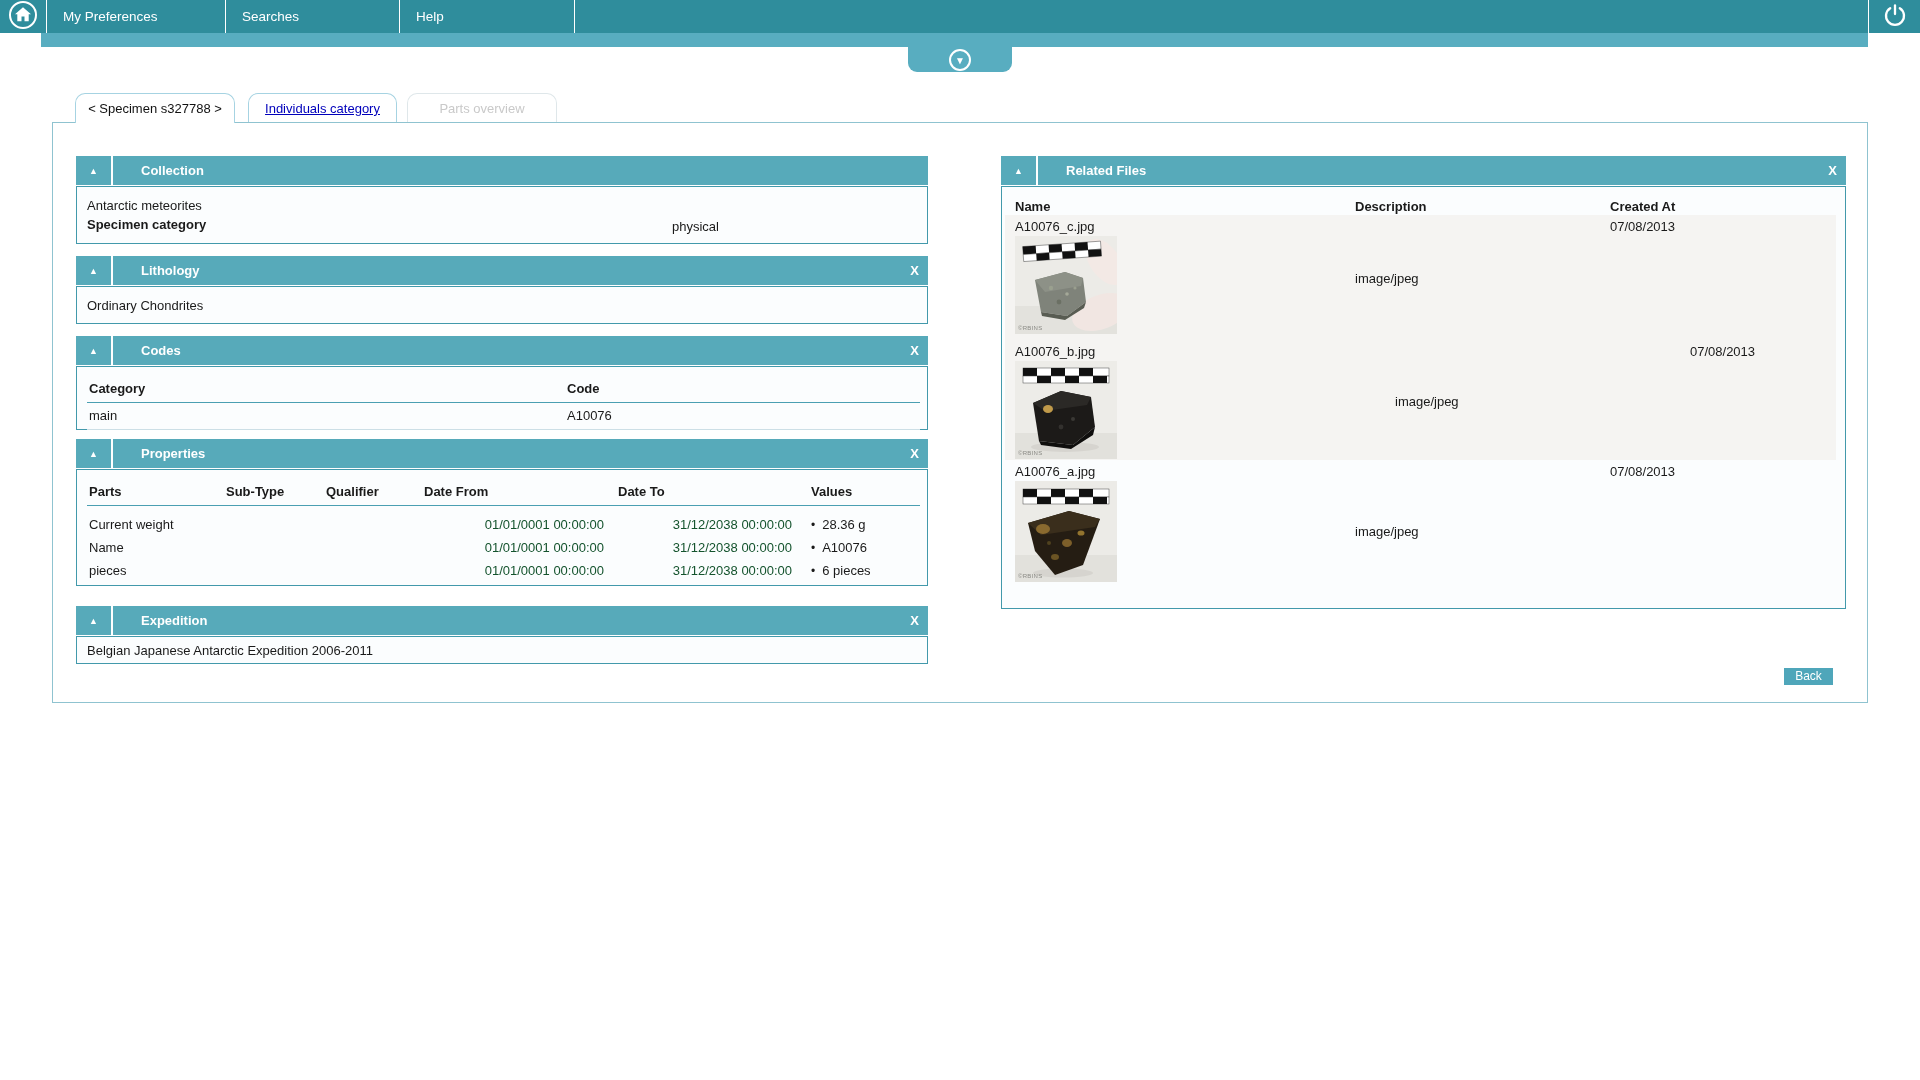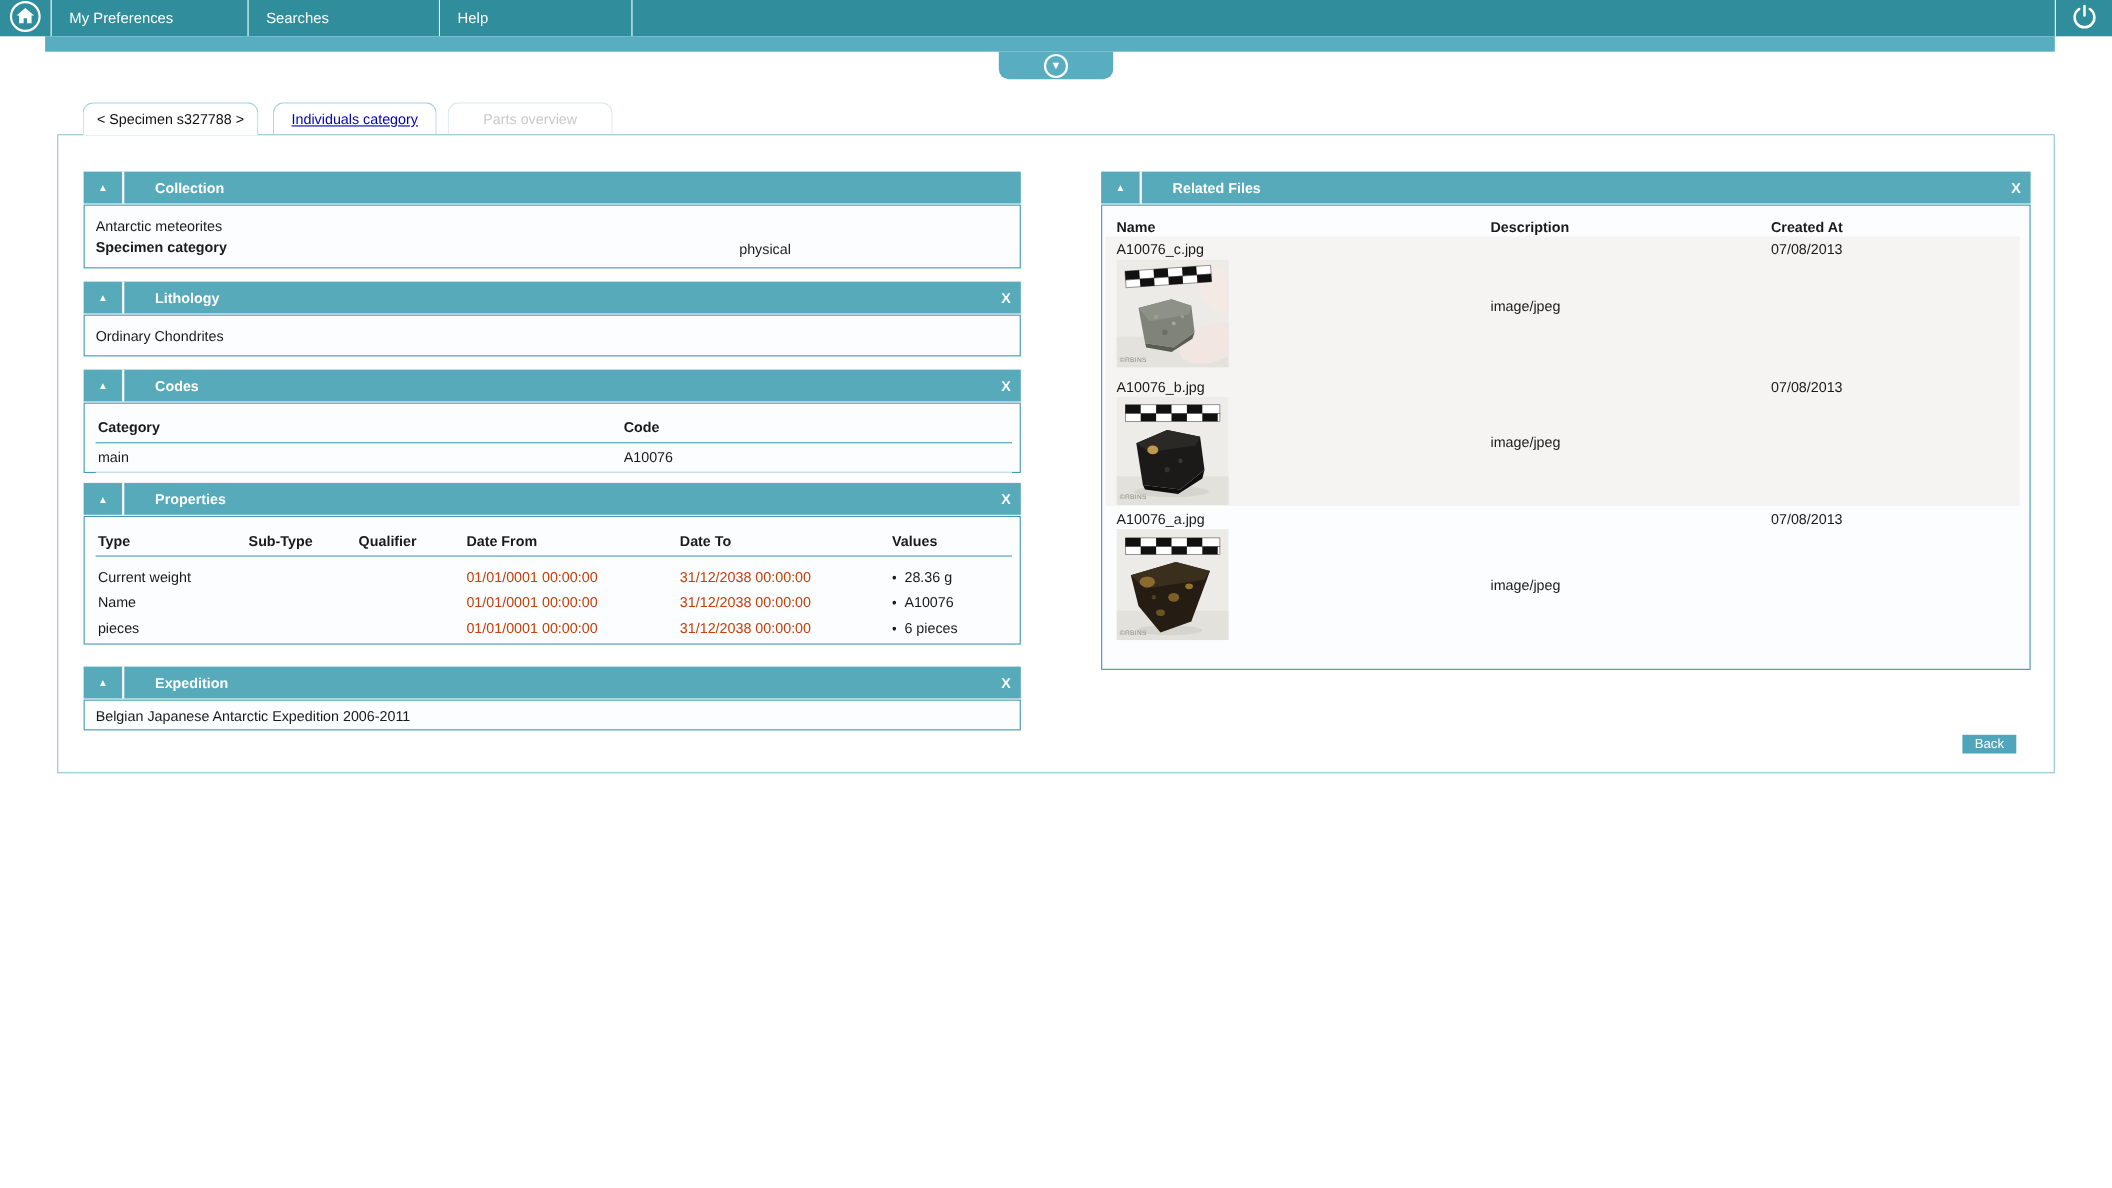--- a/index.html
+++ b/index.html
@@ -85,7 +85,7 @@
   .rf-rows { position:absolute; left:3px; right:9px; top:28px; }
   .rf-row { display:grid; grid-template-columns:340px 255px auto; padding:2px 0 0 10px; position:relative; }
   .rf-row.gray { background:#f5f4f2; }
-  .rf-row-1 { height:125px; } .rf-row-2 { height:120px; } .rf-row-3 { height:140px; }
+  .rf-row-1 { height:125px; } .rf-row-2 { height:120px;gap:40px; } .rf-row-3 { height:140px; }
   .rf-name { padding-top:2px; }
   .rf-desc { display:flex; align-items:center; }
   .rf-date { padding-top:2px; }

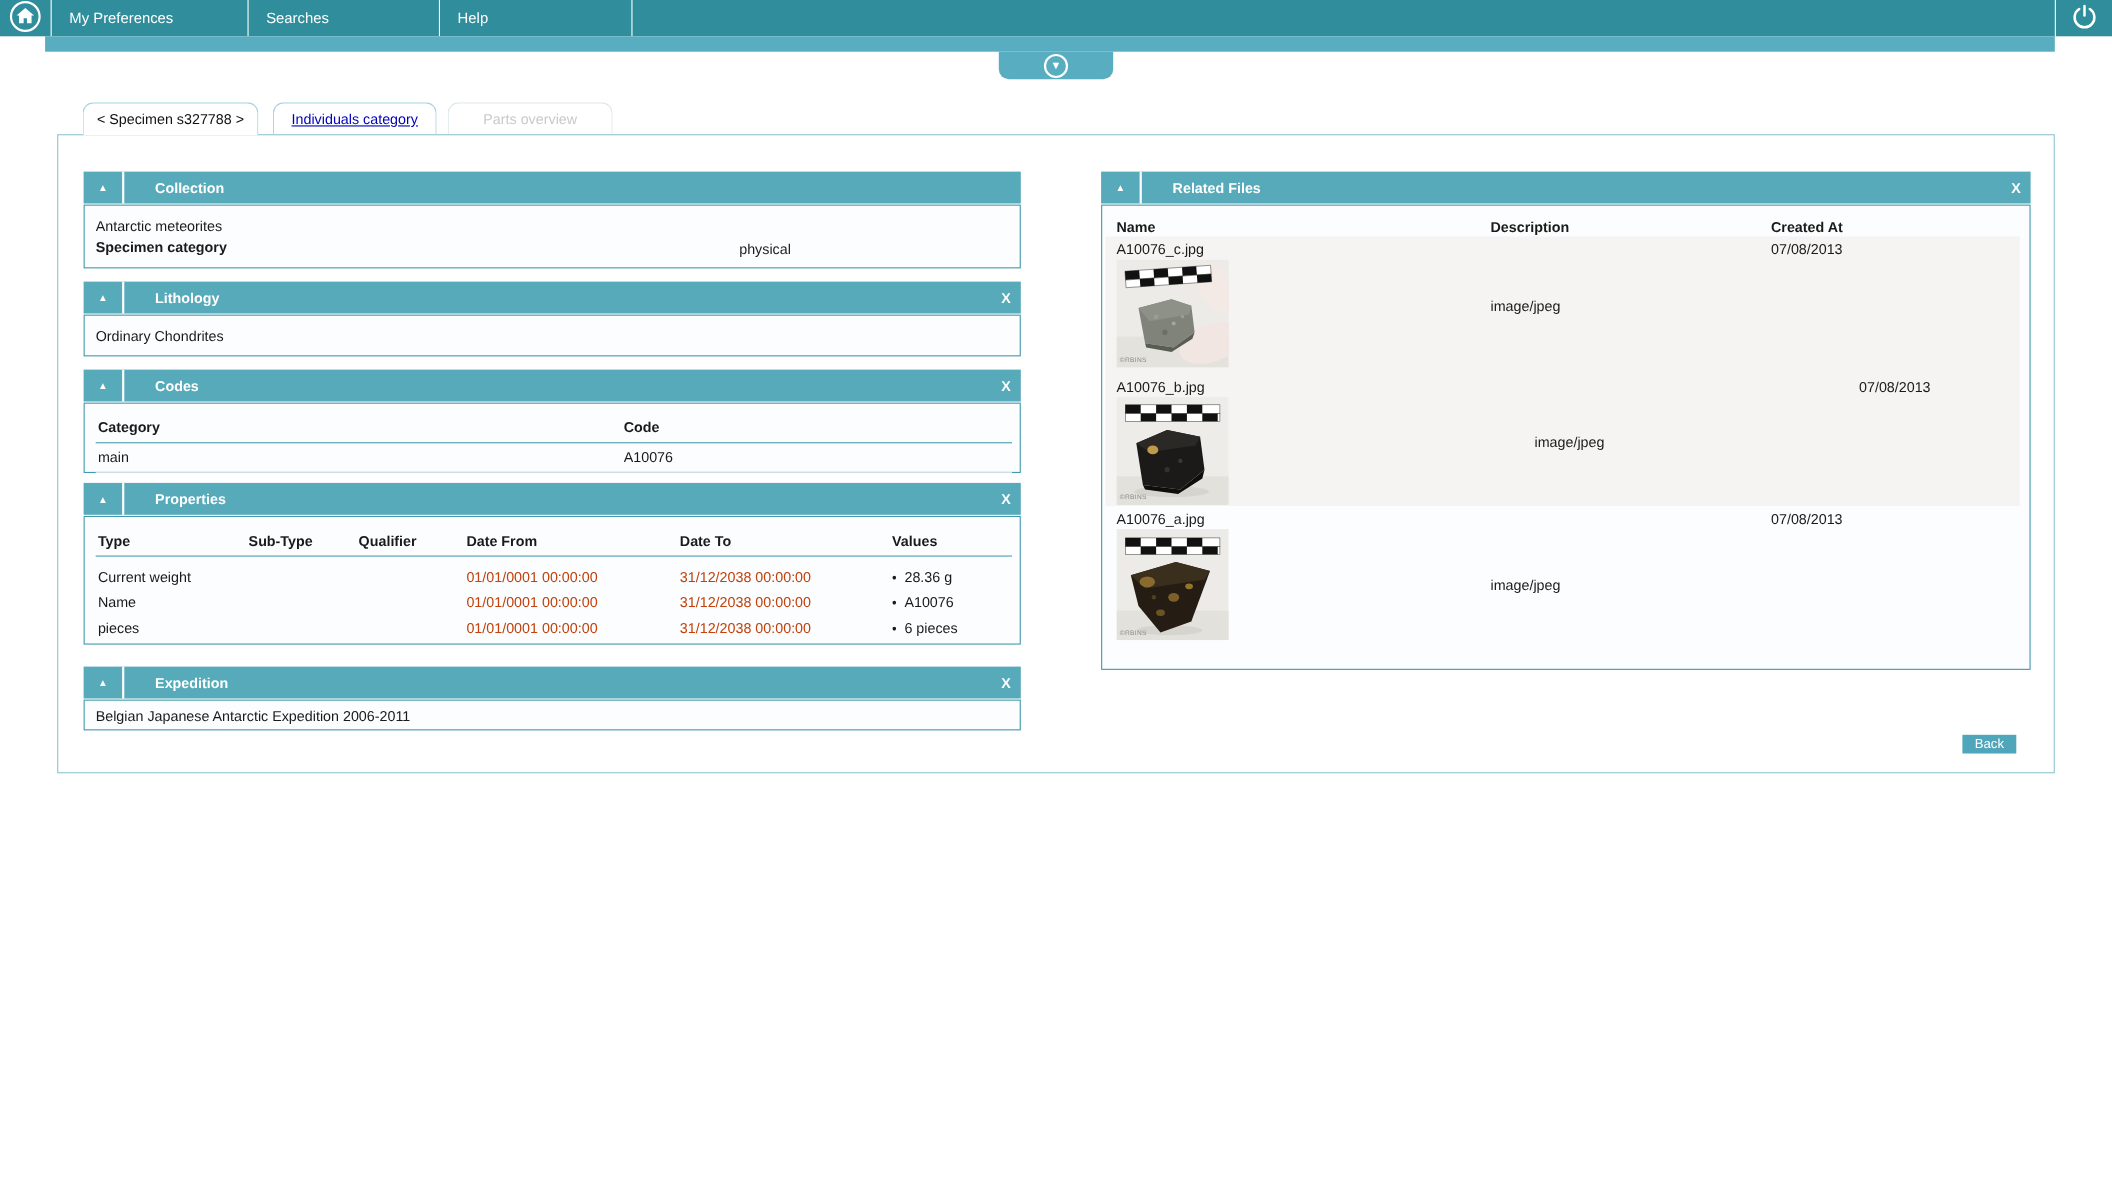--- a/index.html
+++ b/index.html
@@ -192,7 +192,7 @@
     <div class="panel-body b-properties">
       <div class="props-grid">
         <div class="props-row props-head">
-          <div>Type</div>
+          <div>Parts</div>
           <div>Sub-Type</div>
           <div>Qualifier</div>
           <div>Date From</div>

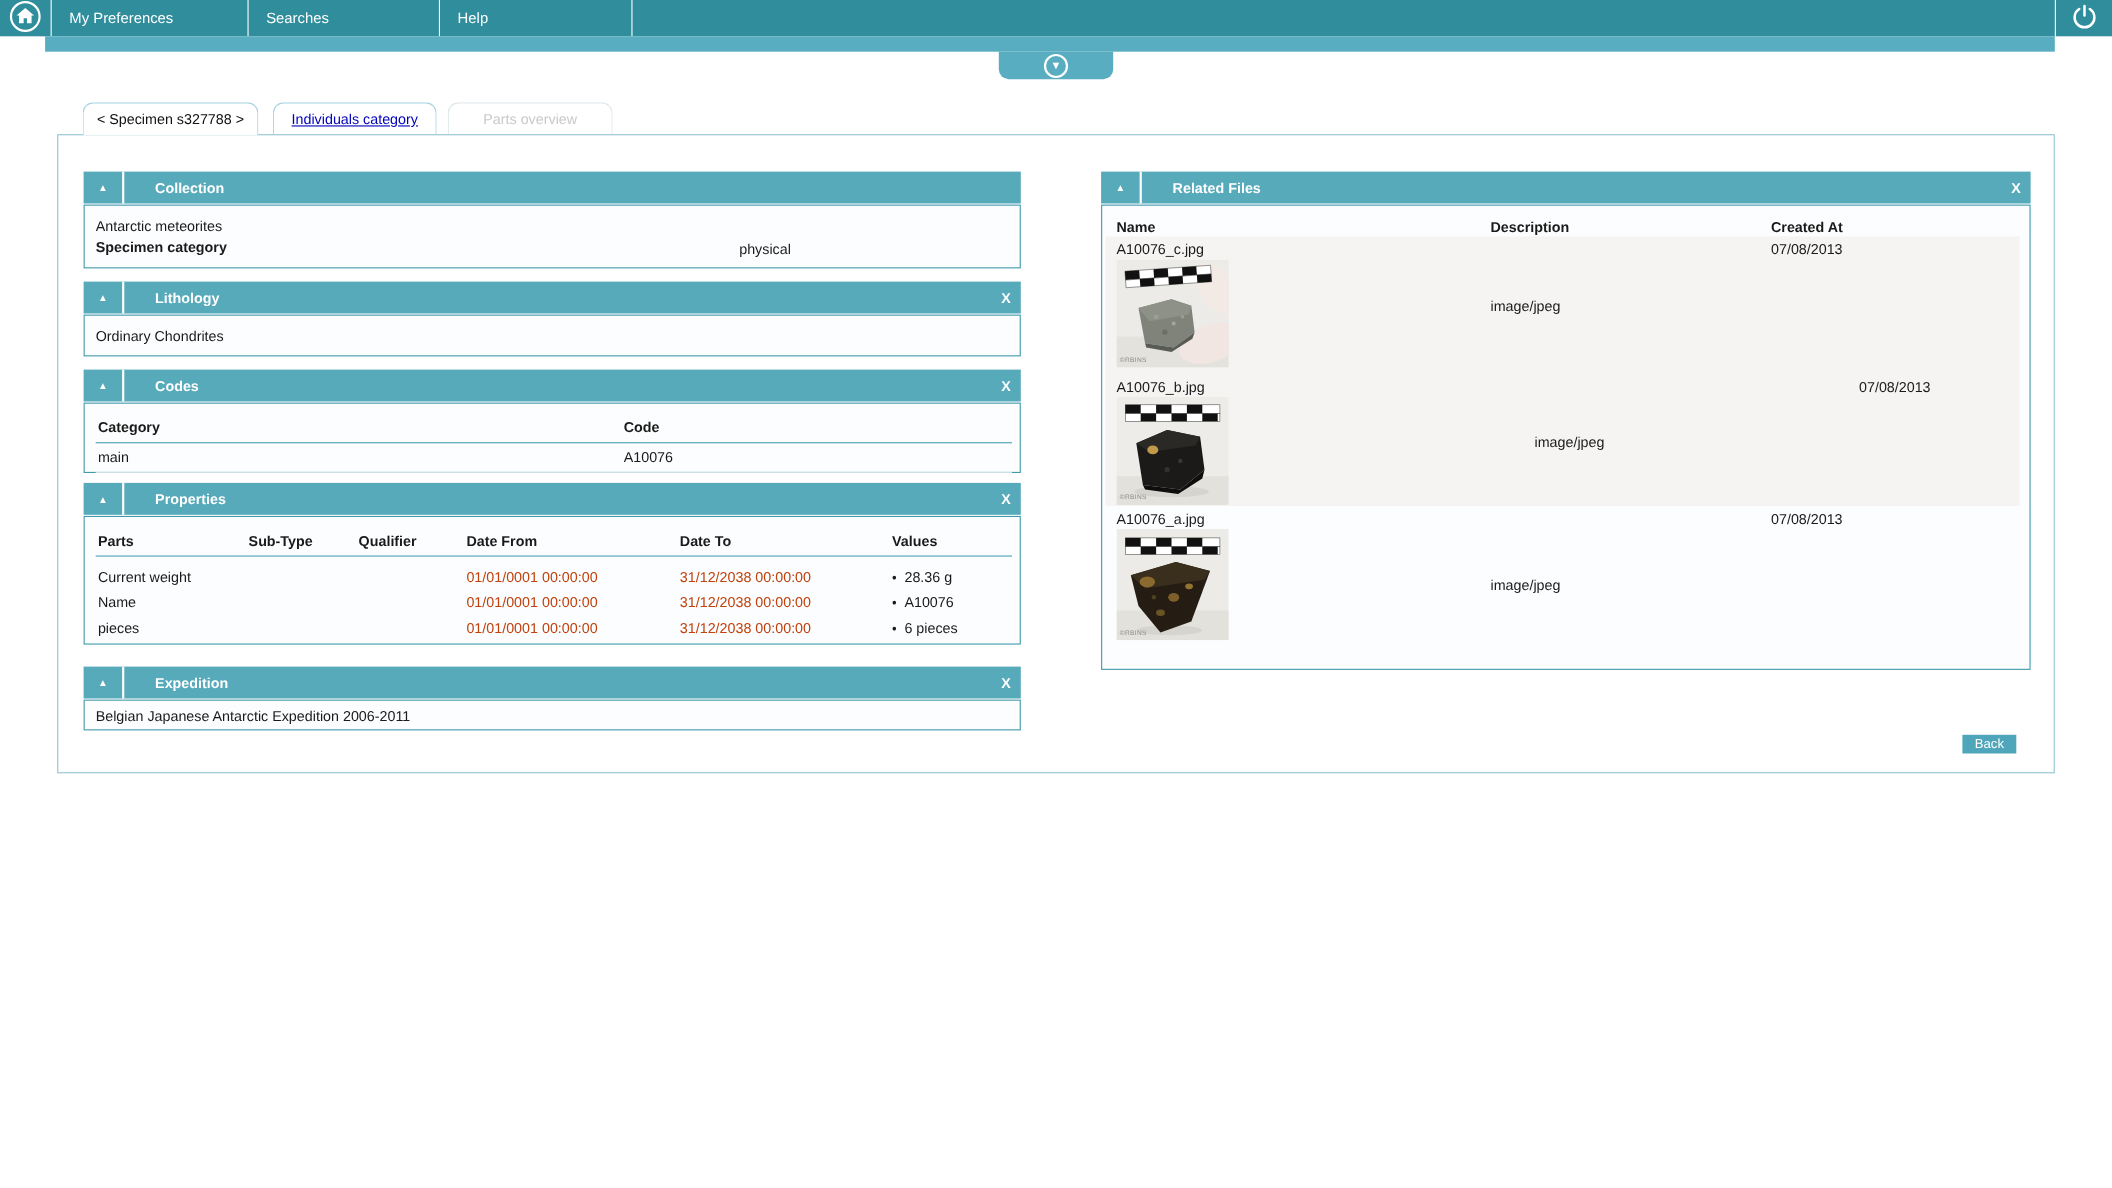--- a/index.html
+++ b/index.html
@@ -74,7 +74,7 @@
   .props-head > div { padding:2px 0 0 2px; }
   .props-data { height:23px; }
   .props-data > div { padding-left:2px; }
-  .cell-date { text-align:left; padding-right:12px !important; color:#c2410c; }
+  .cell-date { text-align:right; padding-right:12px !important; color:#14532d; }
   .cell-values { display:flex; align-items:center; gap:7px; padding-left:7px !important; }
   .bullet { font-size:12px; }
 

